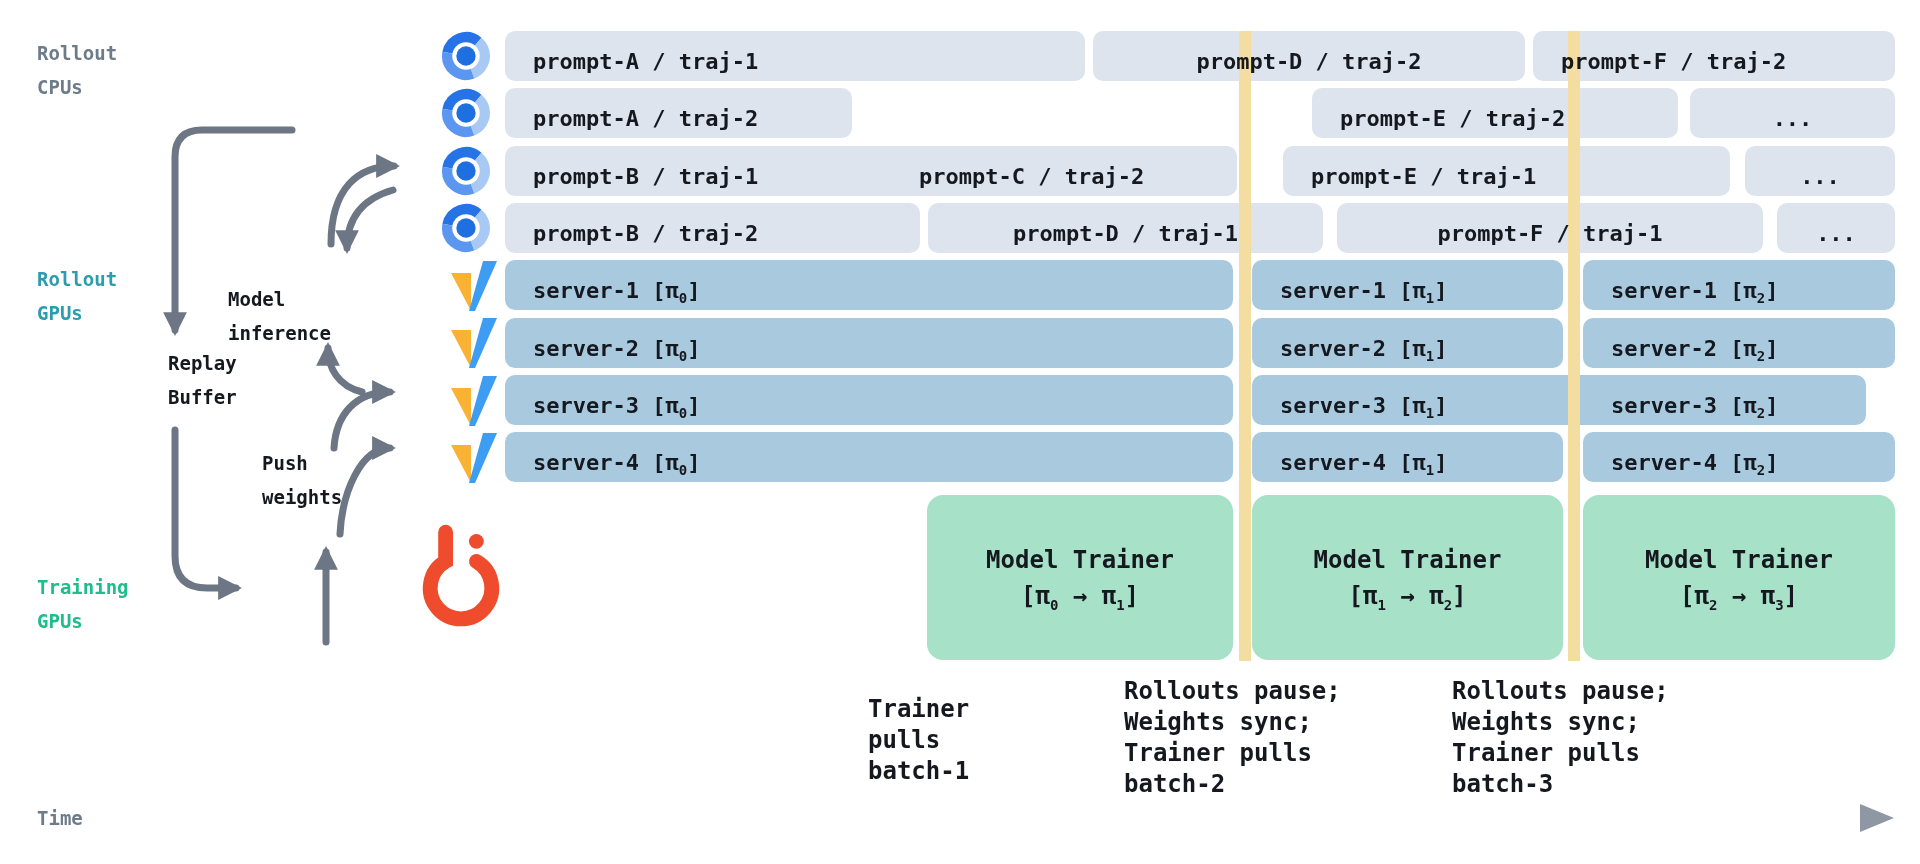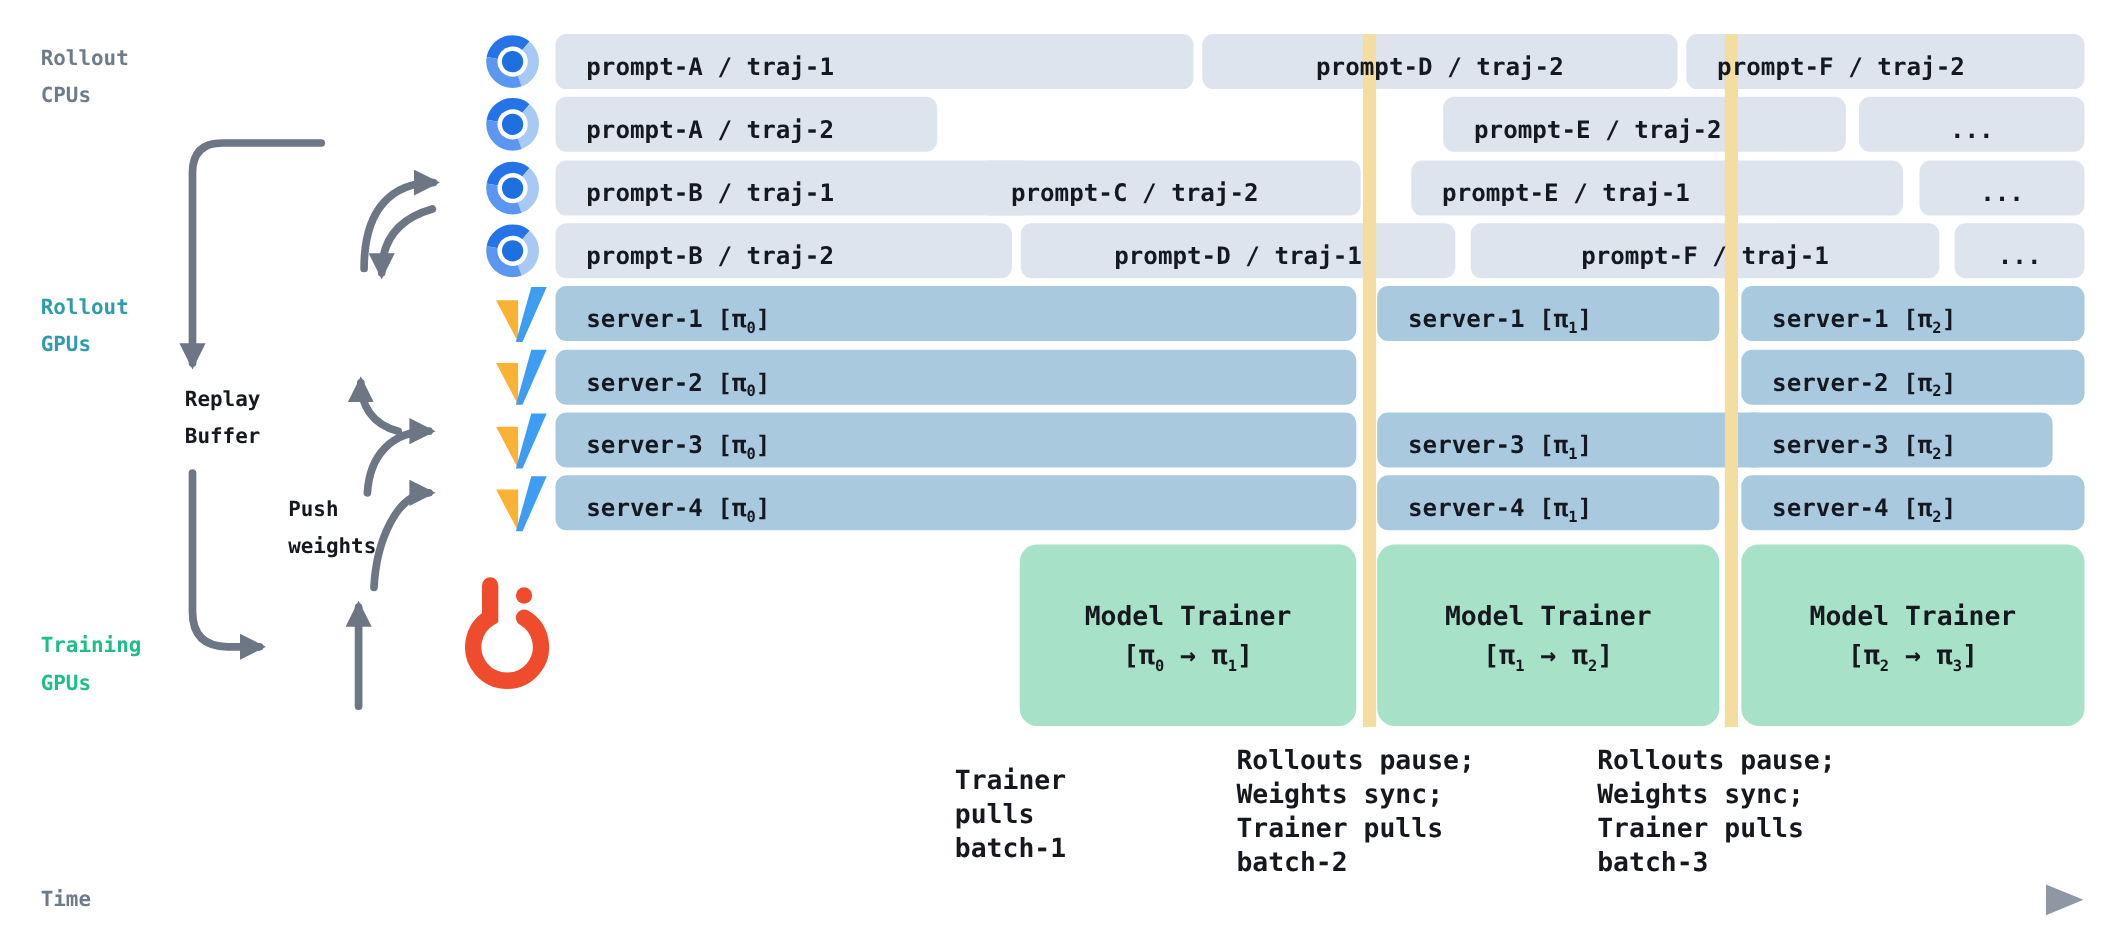--- a/index.html
+++ b/index.html
@@ -72,6 +72,8 @@
 GPUs</div>
   <div class="gutter-label" id="lbl-replay-buffer">Replay
 Buffer</div>
+  <div class="gutter-label" id="lbl-model-inference">Model
+inference</div>
   <div class="gutter-label" id="lbl-push-weights">Push
 weights</div>
   <div class="gutter-label" id="lbl-time">Time</div>

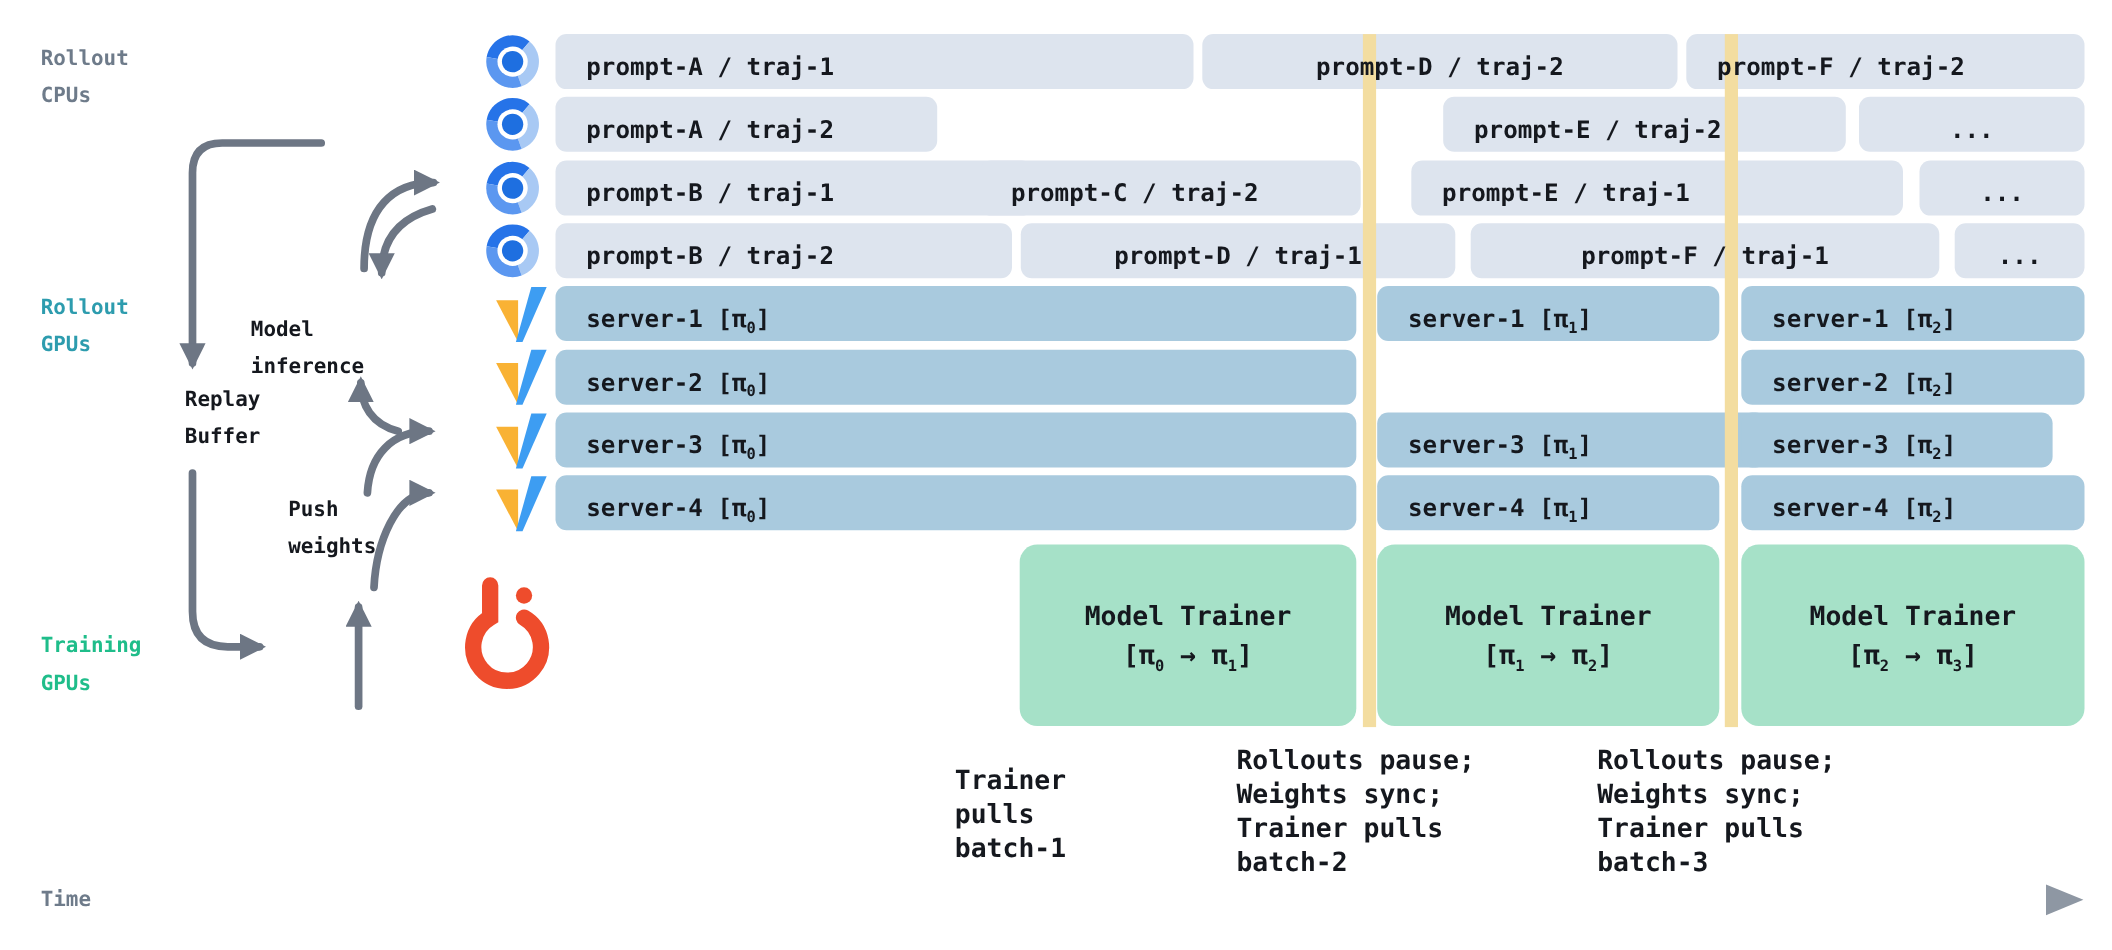--- a/index.html
+++ b/index.html
@@ -159,6 +159,9 @@
       <div class="bar gpu padded" style="left: 505px; top: 318px; width: 728px;">
         <span class="bar-label">server-2 [π<sub>0</sub>]</span>
       </div>
+      <div class="bar gpu padded" style="left: 1252px; top: 318px; width: 311px;">
+        <span class="bar-label">server-2 [π<sub>1</sub>]</span>
+      </div>
       <div class="bar gpu padded" style="left: 1583px; top: 318px; width: 312px; text-align: right;">
         <span class="bar-label">server-2 [π<sub>2</sub>]</span>
       </div>

